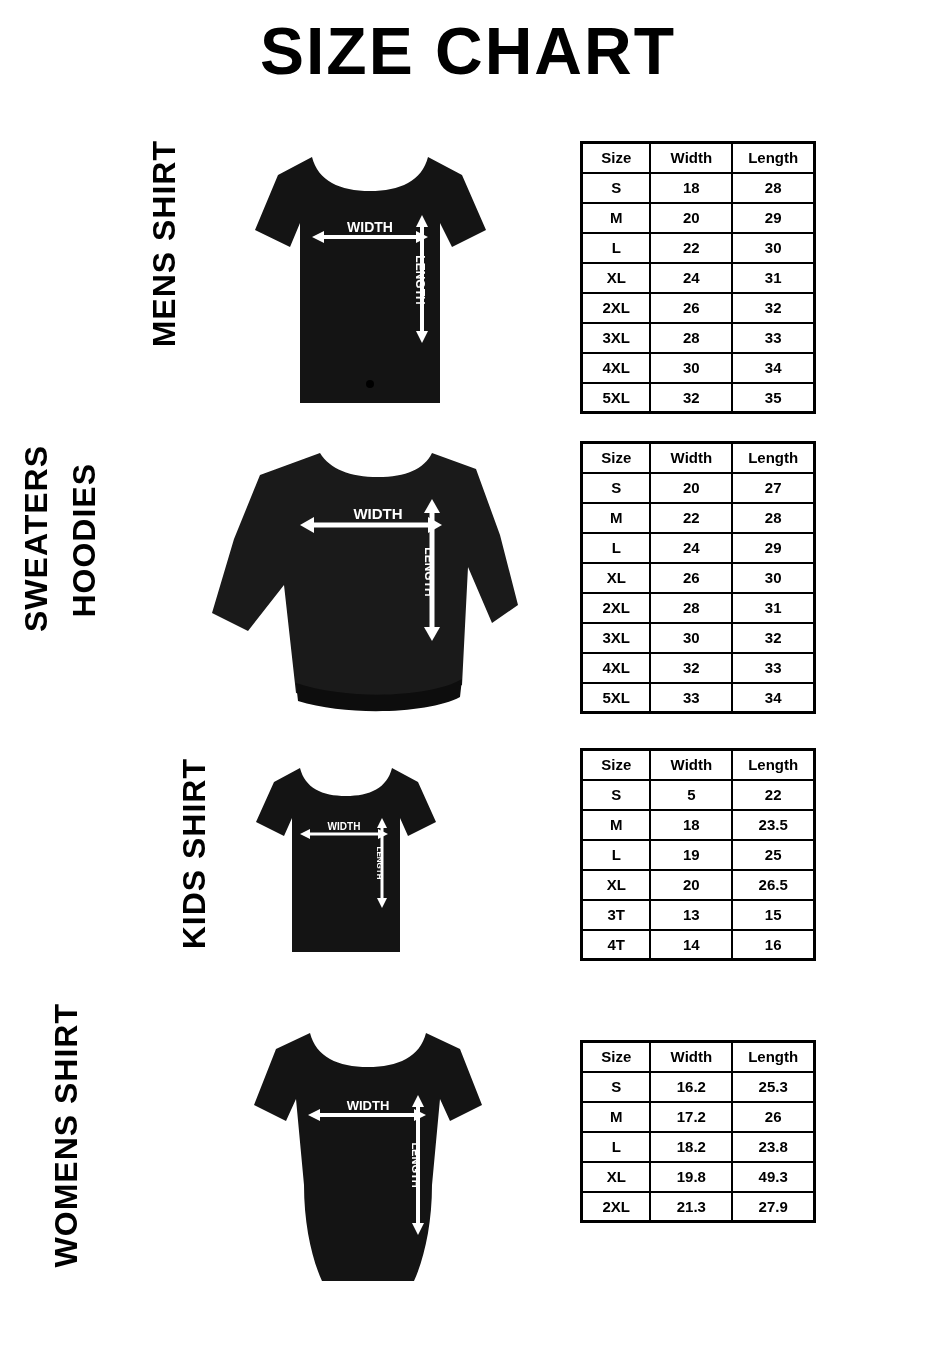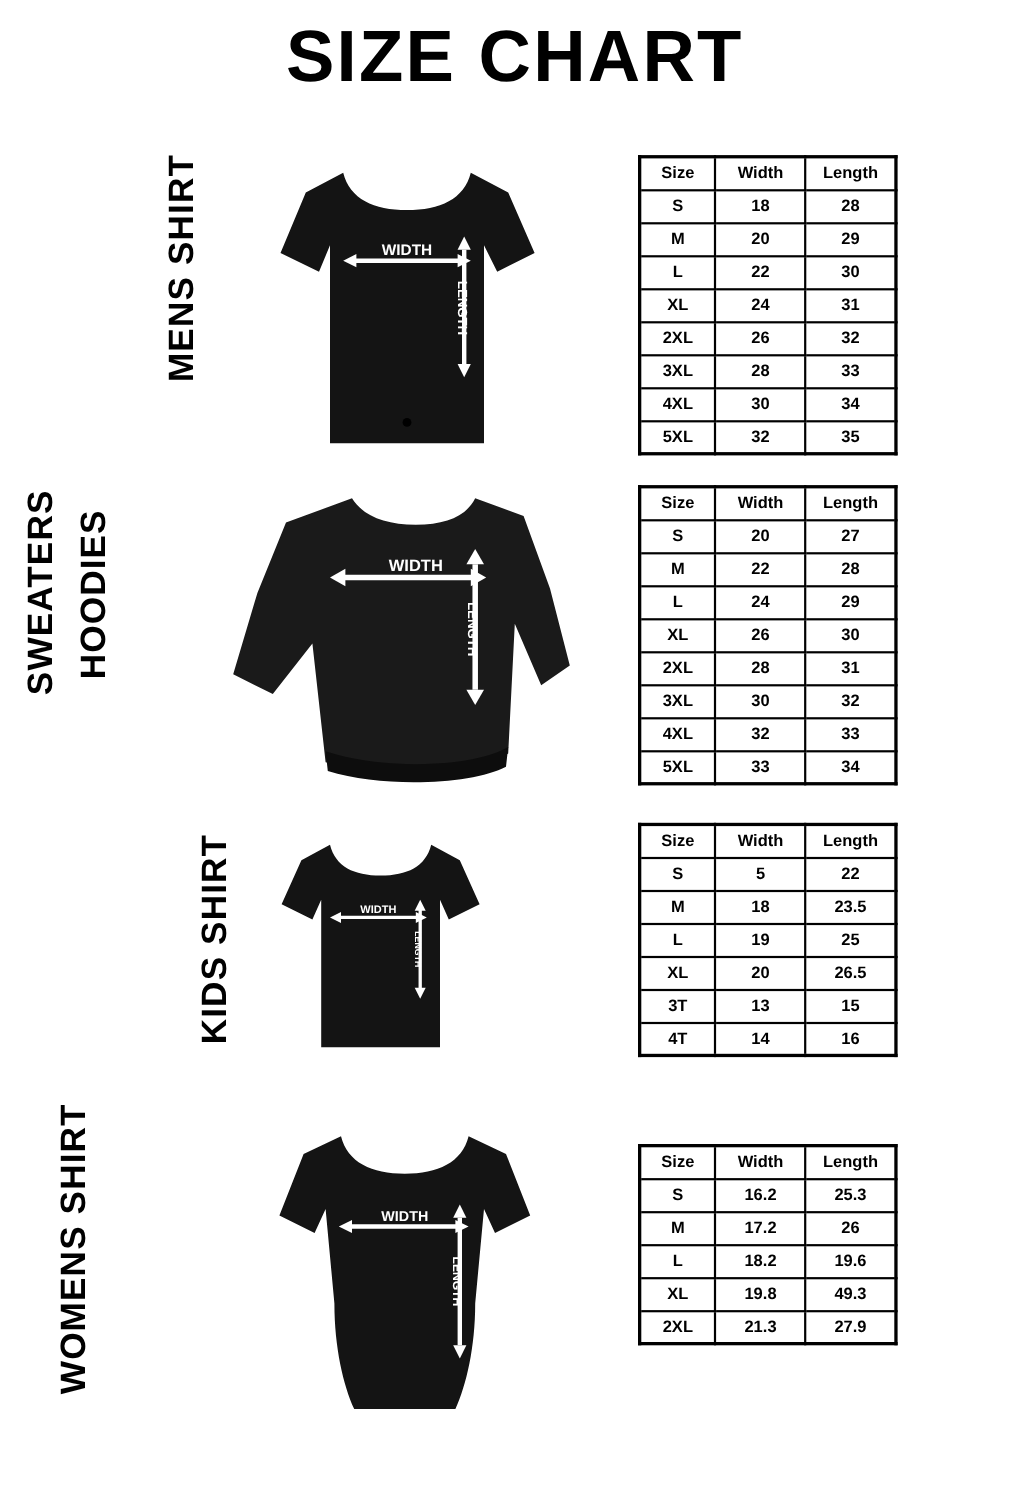--- a/index.html
+++ b/index.html
@@ -391,7 +391,7 @@
         <tr>
             <td>L</td>
             <td class="val">18.2</td>
-            <td class="val">19.6</td>
+            <td class="val">23.8</td>
           </tr>
         <tr>
             <td>XL</td>

